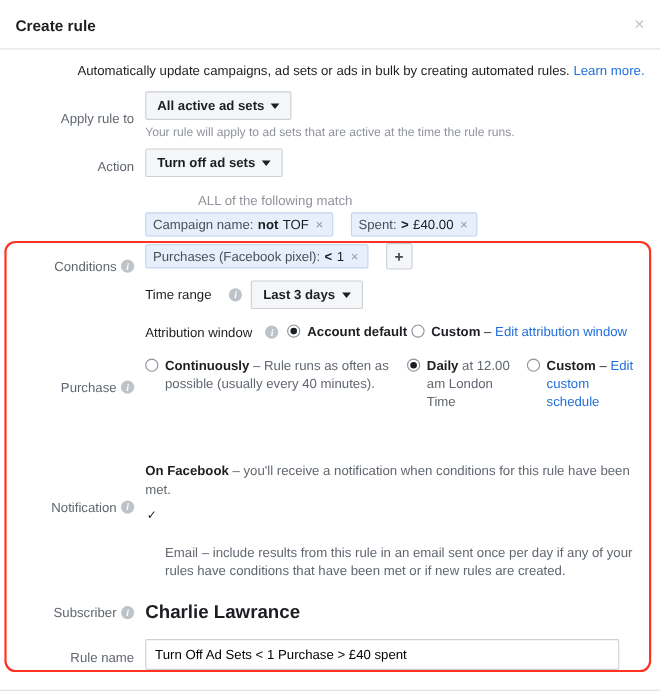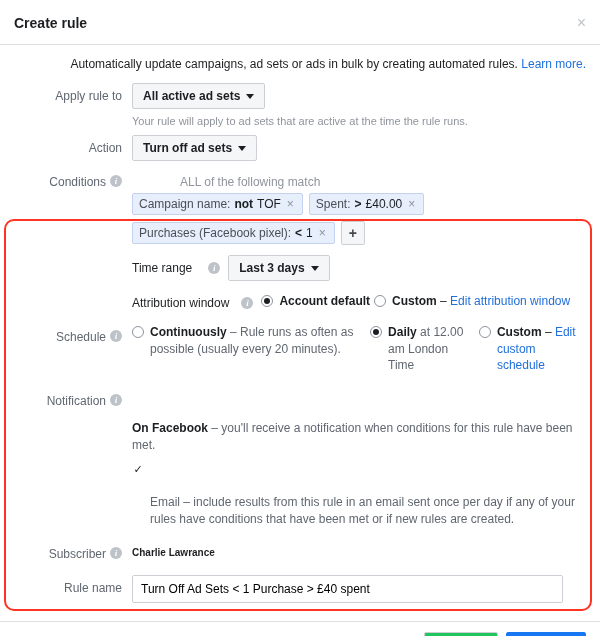--- a/index.html
+++ b/index.html
@@ -47,7 +47,7 @@
     font-size: 12px;
     display: flex;
     justify-content: flex-end;
-    align-items: flex-start;
+    align-items: center;
     gap: 4px;
   }
   .value-col { flex: 1; font-size: 12px; }

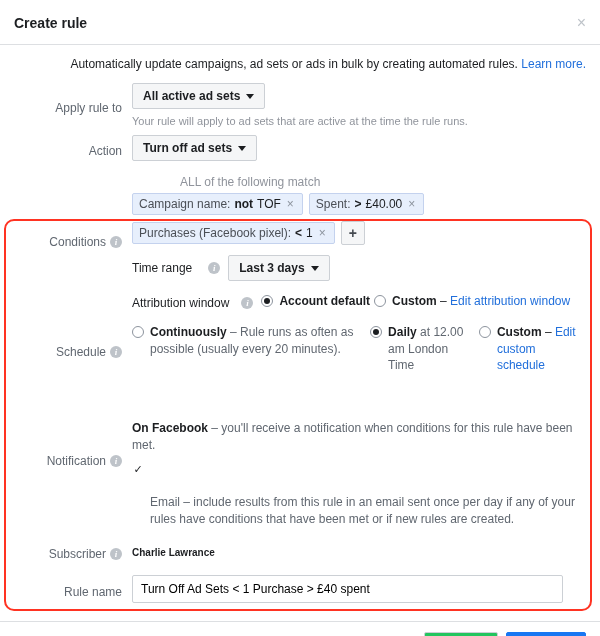--- a/index.html
+++ b/index.html
@@ -88,7 +88,7 @@
     margin-top: 6px;
   }
   .grey-text-row { color: #90949c; font-size: 12px; padding-top: 6px; padding-bottom: 4px; margin-left: 48px;}
-  .chips { display: flex; flex-wrap: wrap; gap: 6px; align-items: center; margin-bottom: 6px; text-align: right; }
+  .chips { display: flex; flex-wrap: wrap; gap: 16px; align-items: center; margin-bottom: 6px; text-align: right; }
   .chip {
     display: inline-flex;
     align-items: center;

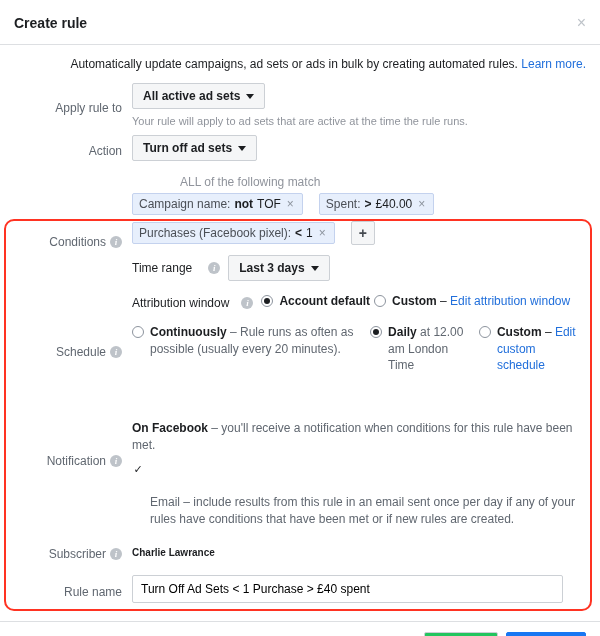--- a/index.html
+++ b/index.html
@@ -195,7 +195,7 @@
   }
   .dialog-body { position: relative; }
   .subscriber-name { font-weight: bold; padding-top: 6px; font-size: 10px; }
-  .attr-block { display: flex; align-items: flex-end; gap: 8px; margin-top: 12px; }
+  .attr-block { display: flex; align-items: center; gap: 8px; margin-top: 12px; }
   .attr-label-wrap { display:flex; align-items:center; gap:4px; padding-top:2px; }
 </style>
 </head>

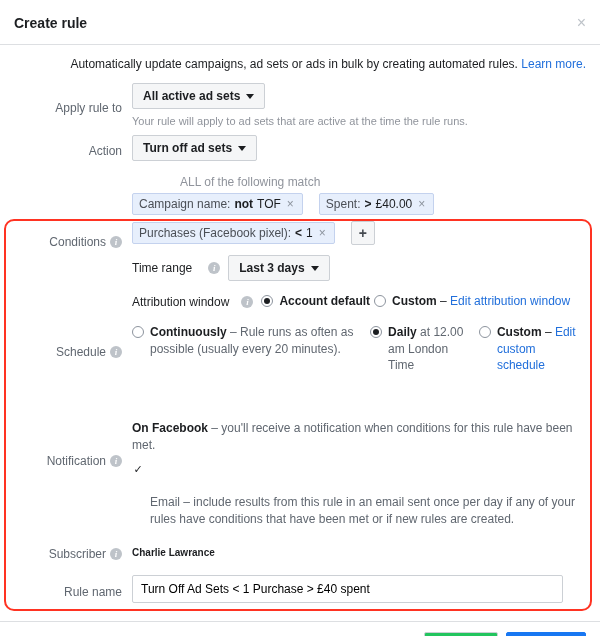--- a/index.html
+++ b/index.html
@@ -307,7 +307,7 @@
         <div class="radio-list">
           <div class="radio-item">
             <span class="radio"></span>
-            <span><b>Continuously</b><span class="desc"> – Rule runs as often as possible (usually every 20 minutes).</span></span>
+            <span><b>Continuously</b><span class="desc"> – Rule runs as often as possible (usually every 40 minutes).</span></span>
           </div>
           <div class="radio-item">
             <span class="radio selected"></span>

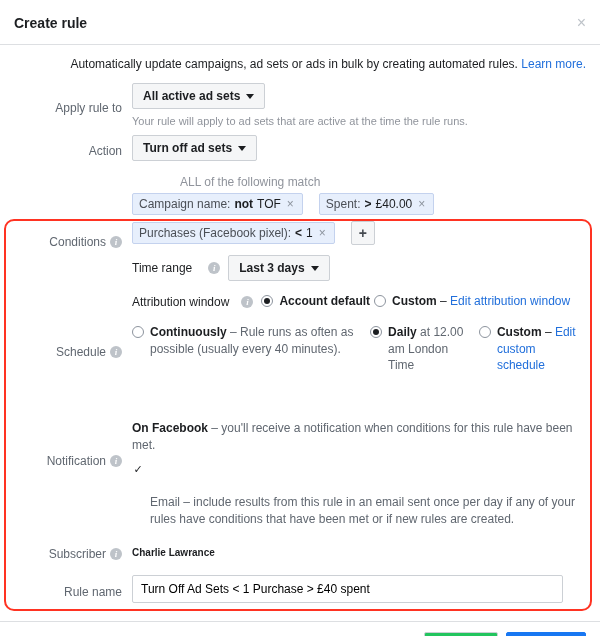--- a/index.html
+++ b/index.html
@@ -300,7 +300,7 @@
 
     <div class="row" style="margin-top:6px;">
       <div class="label-col">
-        <span>Schedule</span>
+        <span>Purchase</span>
         <span class="info-icon">i</span>
       </div>
       <div class="value-col">

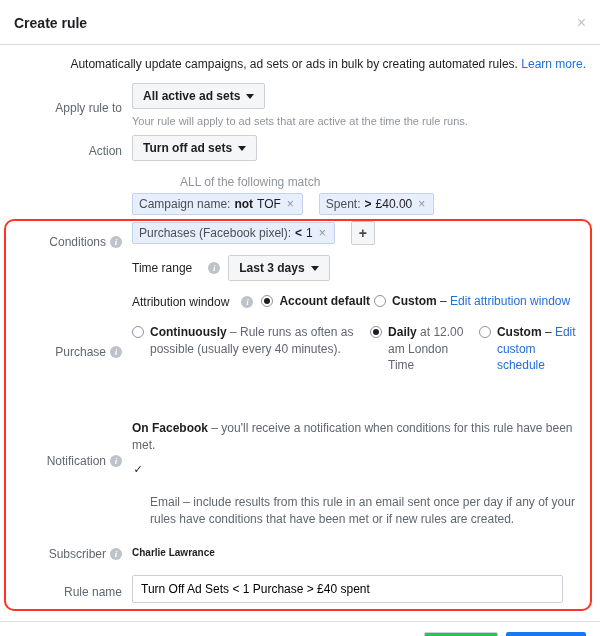--- a/index.html
+++ b/index.html
@@ -194,7 +194,7 @@
     pointer-events: none;
   }
   .dialog-body { position: relative; }
-  .subscriber-name { font-weight: bold; padding-top: 6px; font-size: 10px; }
+  .subscriber-name { font-weight: bold; padding-top: 6px; font-size: 17px; }
   .attr-block { display: flex; align-items: center; gap: 8px; margin-top: 12px; }
   .attr-label-wrap { display:flex; align-items:center; gap:4px; padding-top:2px; }
 </style>

